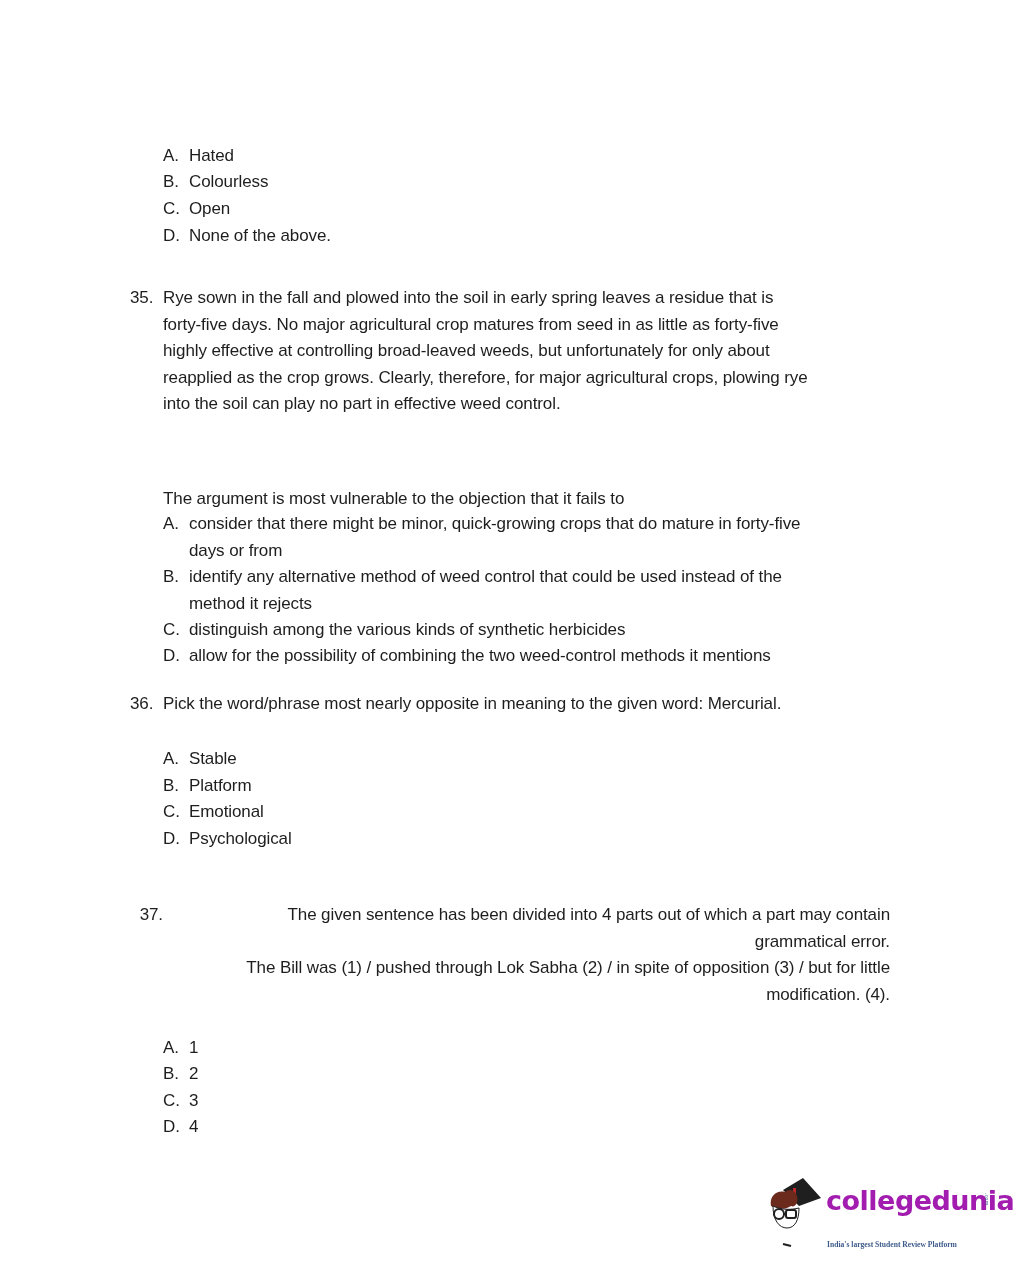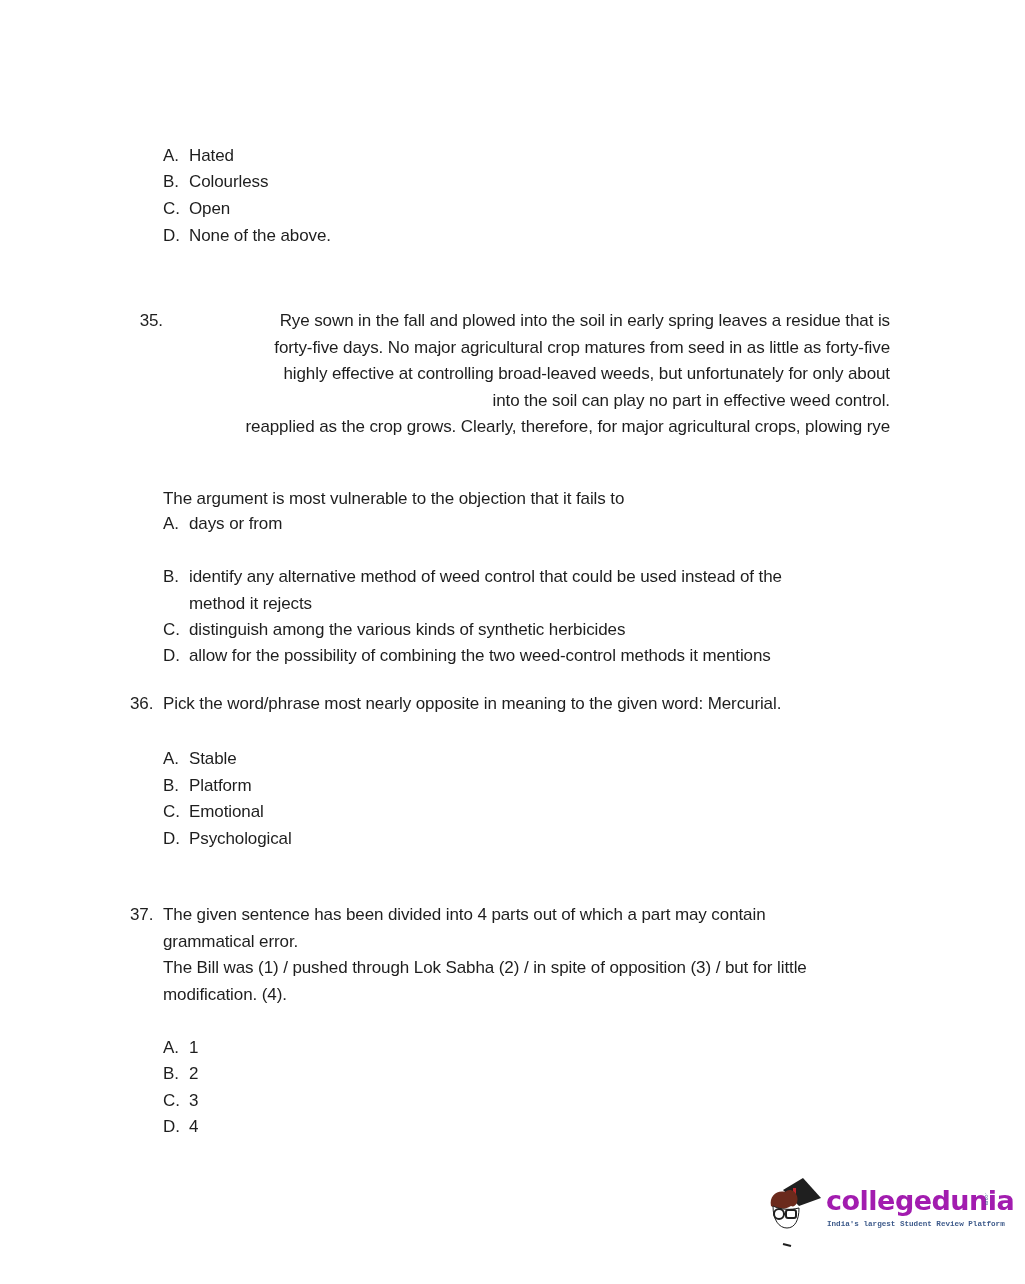--- a/index.html
+++ b/index.html
@@ -54,7 +54,7 @@
     </div>
   </div>
 
-  <div class="q txt" style="top:308px;text-align:right;">
+  <div class="q txt" style="top:285px;">
     <span class="num">35.</span>
     <div class="body">
       <div>Rye sown in the fall and plowed into the soil in early spring leaves a residue that is</div>

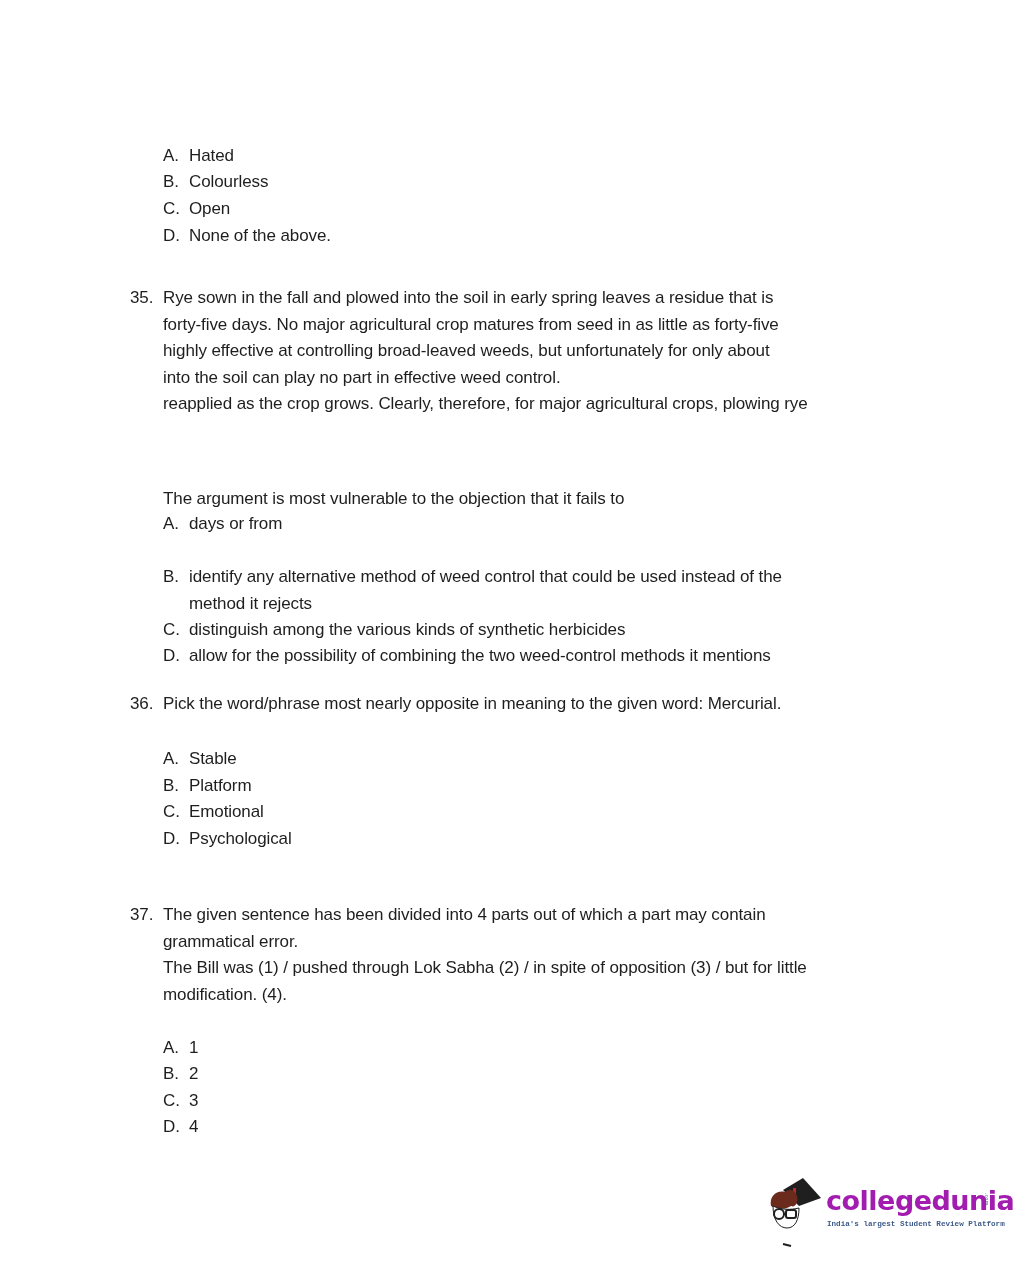--- a/index.html
+++ b/index.html
@@ -60,8 +60,8 @@
       <div>Rye sown in the fall and plowed into the soil in early spring leaves a residue that is</div>
       <div>forty-five days. No major agricultural crop matures from seed in as little as forty-five</div>
       <div>highly effective at controlling broad-leaved weeds, but unfortunately for only about</div>
+      <div>reapplied as the crop grows. Clearly, therefore, for major agricultural crops, plowing rye</div>
       <div>into the soil can play no part in effective weed control.</div>
-      <div>reapplied as the crop grows. Clearly, therefore, for major agricultural crops, plowing rye</div>
     </div>
   </div>
   <div class="para txt" style="top:486px;">The argument is most vulnerable to the objection that it fails to</div>

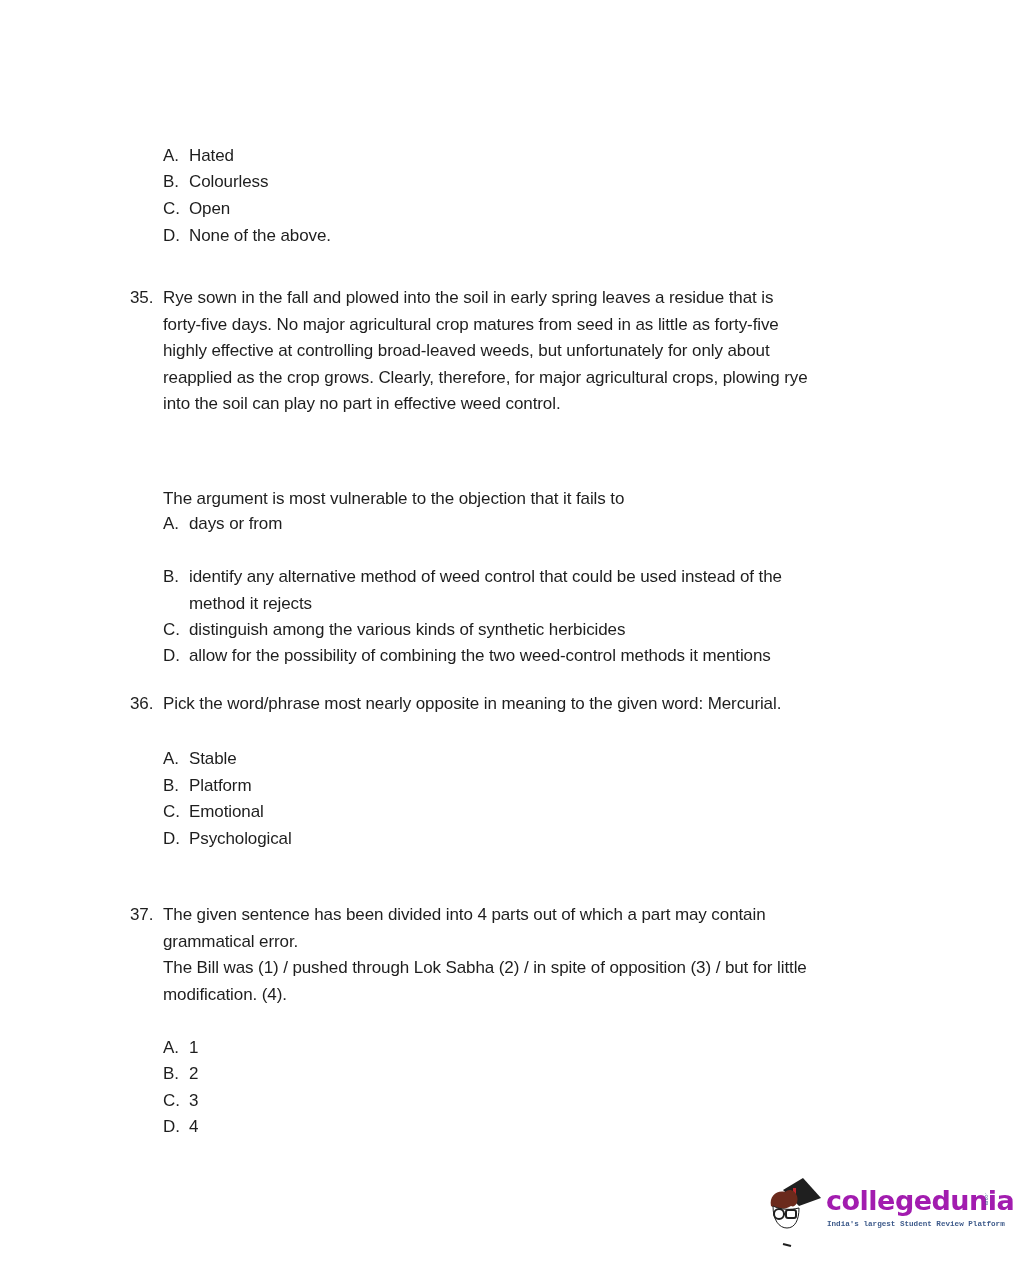--- a/index.html
+++ b/index.html
@@ -68,6 +68,7 @@
   <div class="opt txt" style="top:511px;">
     <span class="lt">A.</span>
     <span class="tx">
+      <div>consider that there might be minor, quick-growing crops that do mature in forty-five</div>
       <div>days or from</div>
     </span>
   </div>

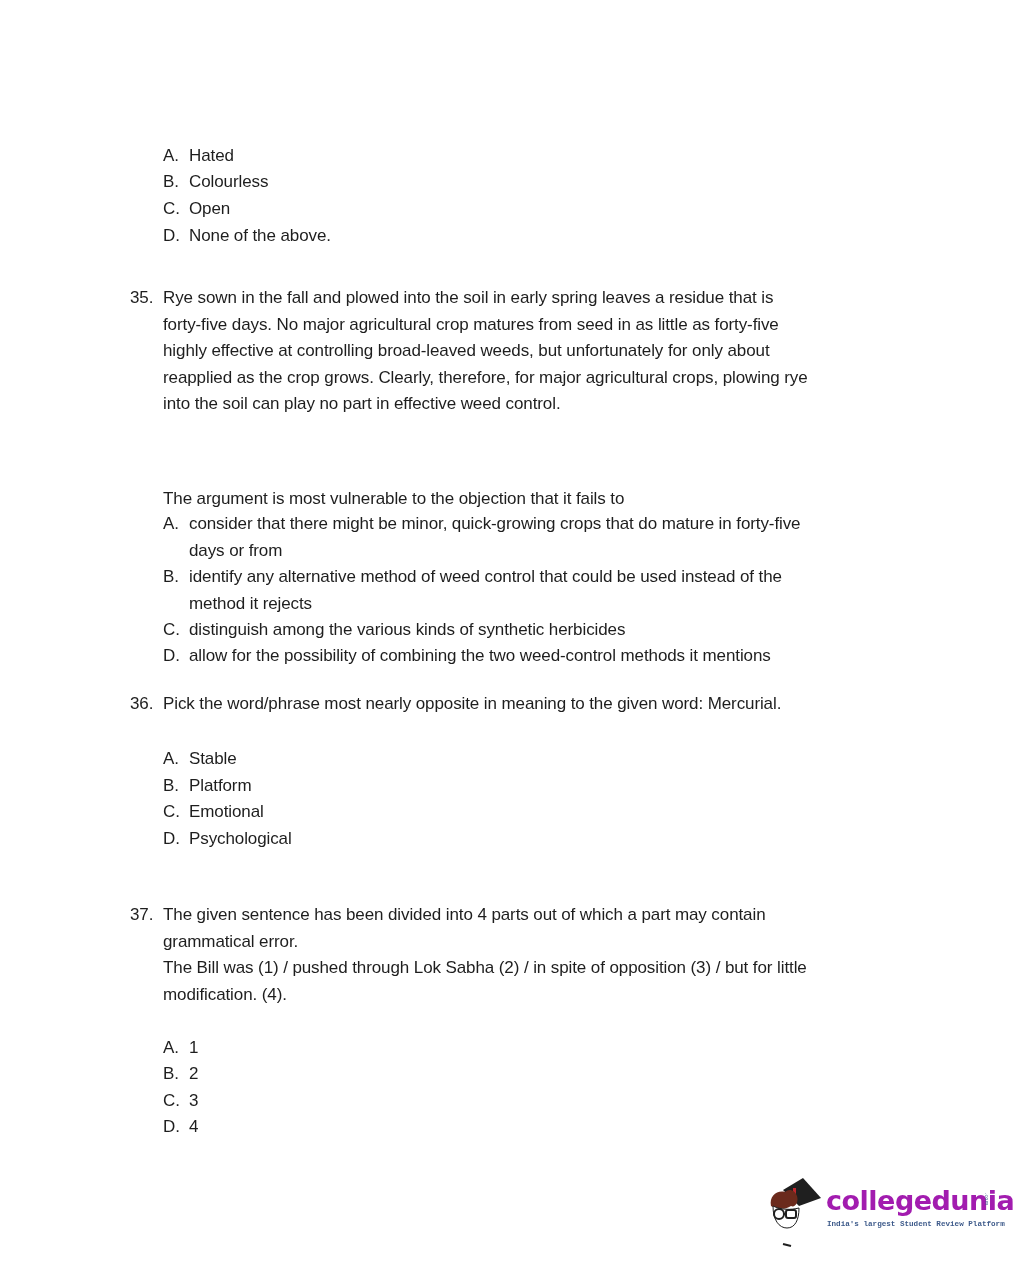--- a/index.html
+++ b/index.html
@@ -109,7 +109,7 @@
     <span class="tx">Psychological</span>
   </div>
 
-  <div class="q txt" style="top:902px;">
+  <div class="q txt" style="top:902px;text-align:right;">
     <span class="num">37.</span>
     <div class="body">
       <div>The given sentence has been divided into 4 parts out of which a part may contain</div>

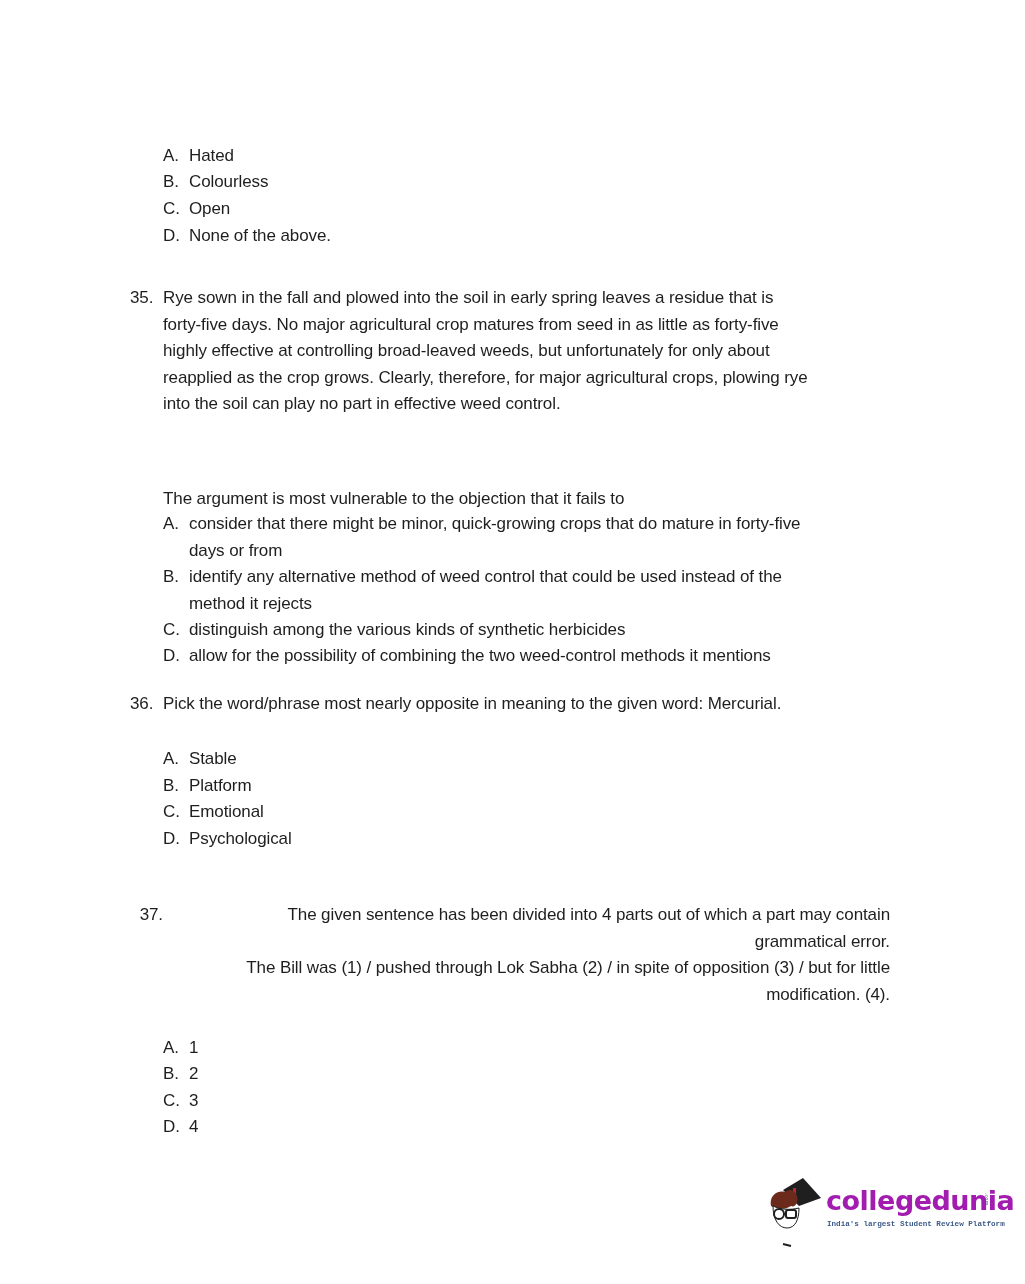--- a/index.html
+++ b/index.html
@@ -22,7 +22,7 @@
       font-size: 27px; font-weight: bold; color: #a21caf; letter-spacing: -0.5px;
     }
     .tagline {
-      position: absolute; left: 62px; top: 44px; font-family: Liberation Mono, monospace;
+      position: absolute; left: 62px; top: 64px; font-family: Liberation Serif, serif;
       font-size: 7.6px; font-weight: bold; color: #3d5a8a; white-space: nowrap;
     }
     .dotcom {

